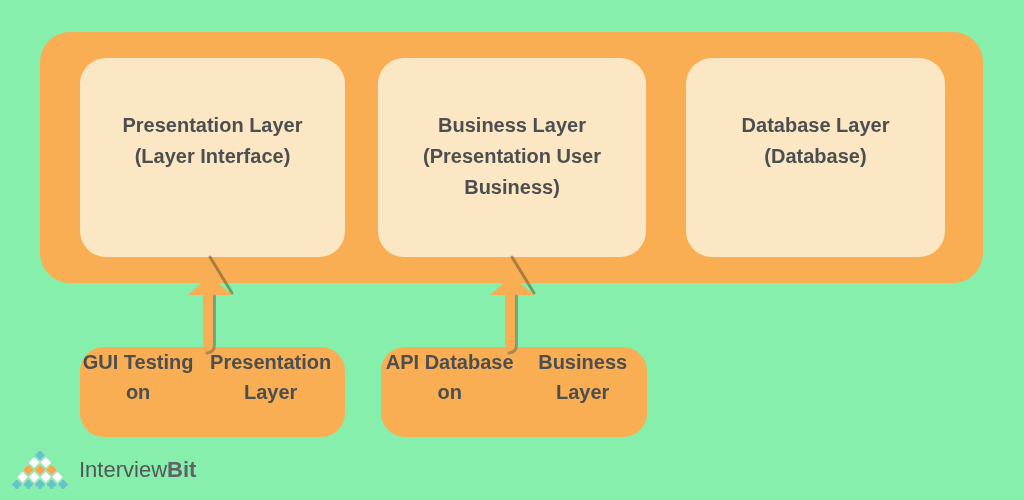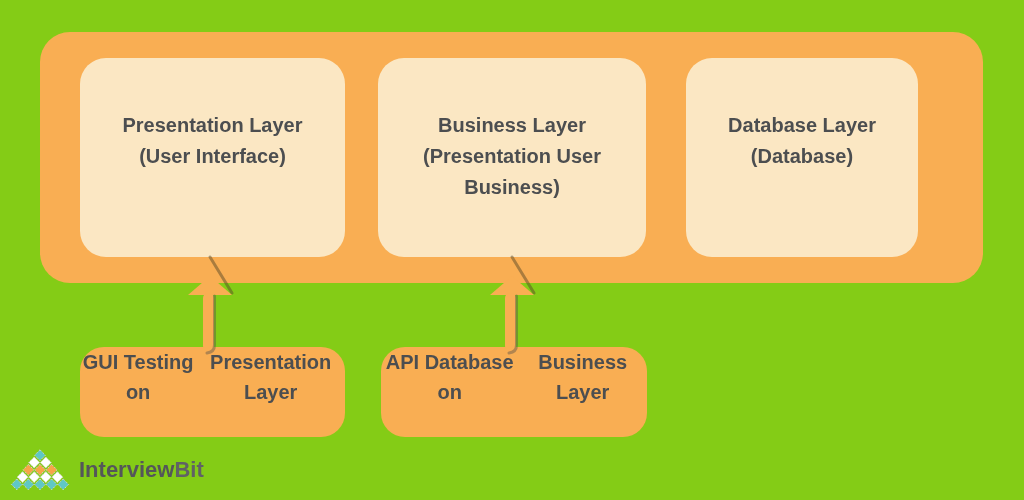--- a/index.html
+++ b/index.html
@@ -3,7 +3,7 @@
 <meta charset="utf-8">
 <style>
   html,body { margin:0; padding:0; background:#ffffff; font-family:"Liberation Sans",sans-serif; }
-  .canvas { position:relative; width:1024px; height:500px; background:#84cc16; overflow:hidden; }
+  .canvas { position:relative; width:1024px; height:500px; background:#86efac; overflow:hidden; }
 
   .container { position:absolute; left:40px; top:32px; width:943px; height:251px;
                background:var(--orange); border-radius:30px; }

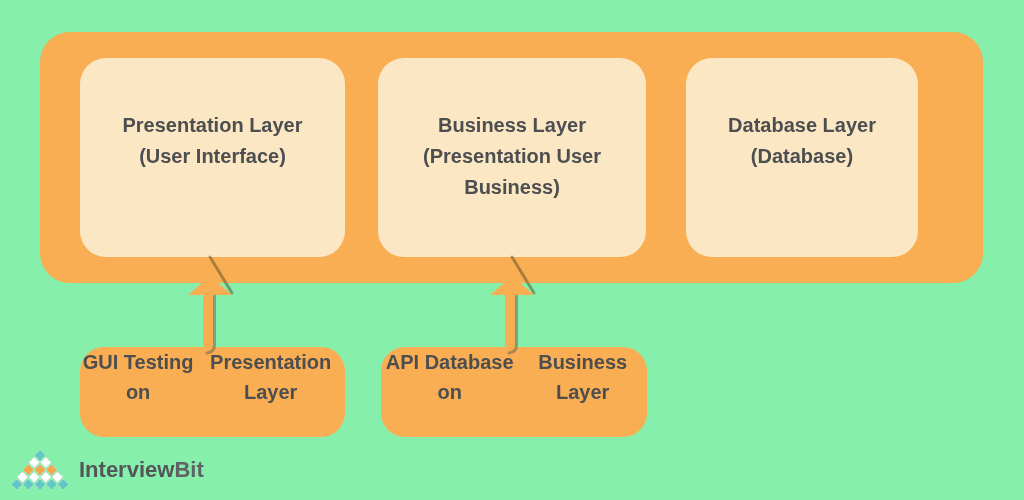--- a/index.html
+++ b/index.html
@@ -13,7 +13,7 @@
                color:var(--boxText); font-size:20px; font-weight:700; line-height:31px; }
   .layer-box.b1 { left:40px;  width:265px; }
   .layer-box.b2 { left:338px; width:268px; }
-  .layer-box.b3 { left:646px; width:232px; }
+  .layer-box.b3 { left:646px; width:259px; }
 
   .test-box { position:absolute; top:347px; height:90px; background:var(--orange);
               border-radius:24px; display:flex; justify-content:center;

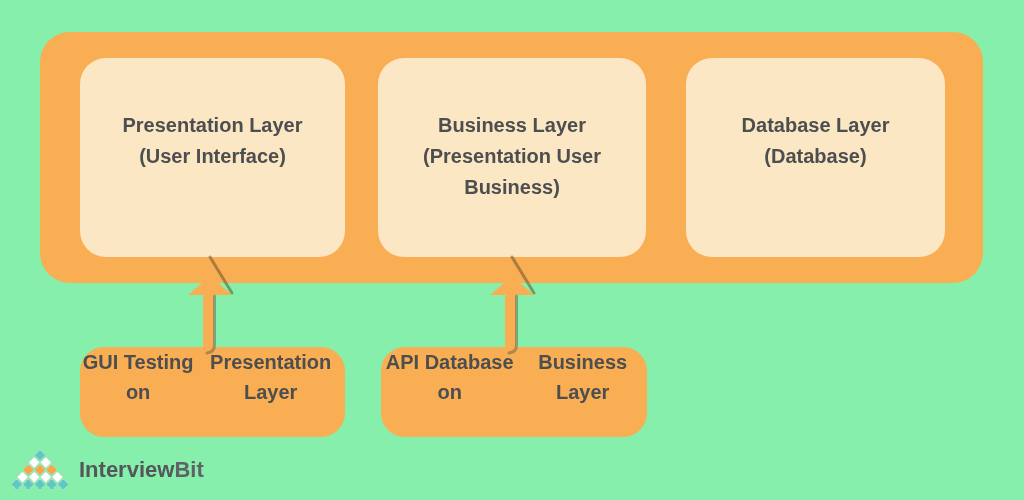--- a/index.html
+++ b/index.html
@@ -43,7 +43,7 @@
   <div class="container">
     <div class="layer-box b1">
       <div>Presentation Layer</div>
-      <div>(User Interface)</div>
+      <div>(Layer Interface)</div>
     </div>
     <div class="layer-box b2">
       <div>Business Layer</div>

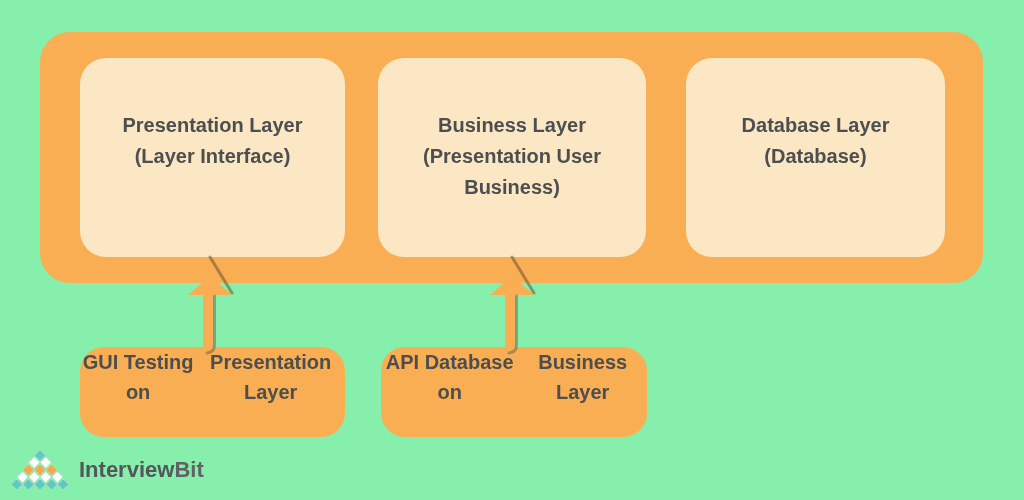--- a/index.html
+++ b/index.html
@@ -32,7 +32,7 @@
   .logo { position:absolute; left:10px; top:449px; display:flex; align-items:center; }
   .logo-pyramid { width:60px; height:42px; }
   .logo-text { font-size:22px; margin-left:9px; white-space:nowrap; }
-  .brand-bold  { font-weight:700; color:var(--logoTextDark);margin-top:7px; }
+  .brand-bold  { font-weight:400; color:var(--logoTextDark);margin-top:7px; }
   .brand-light { font-weight:700; color:var(--logoTextLight); }
 </style>
 </head>

